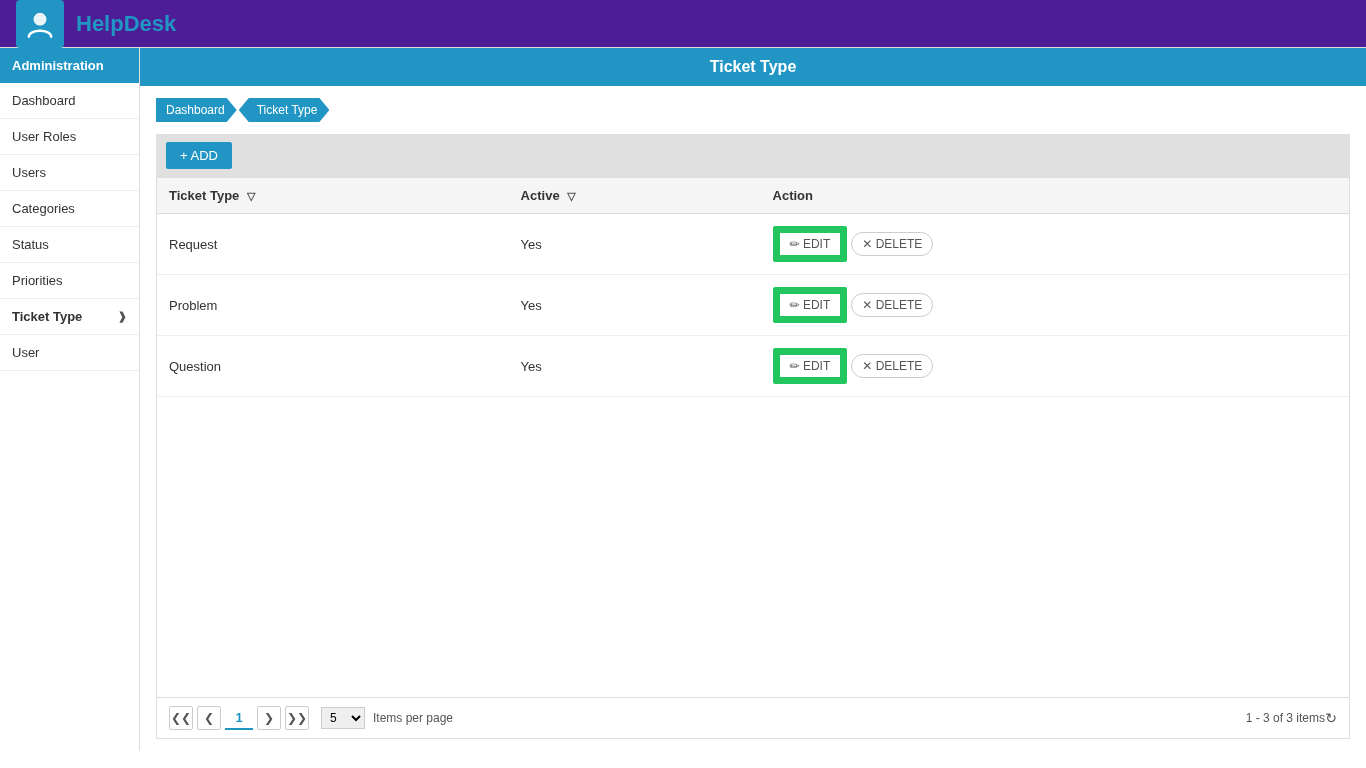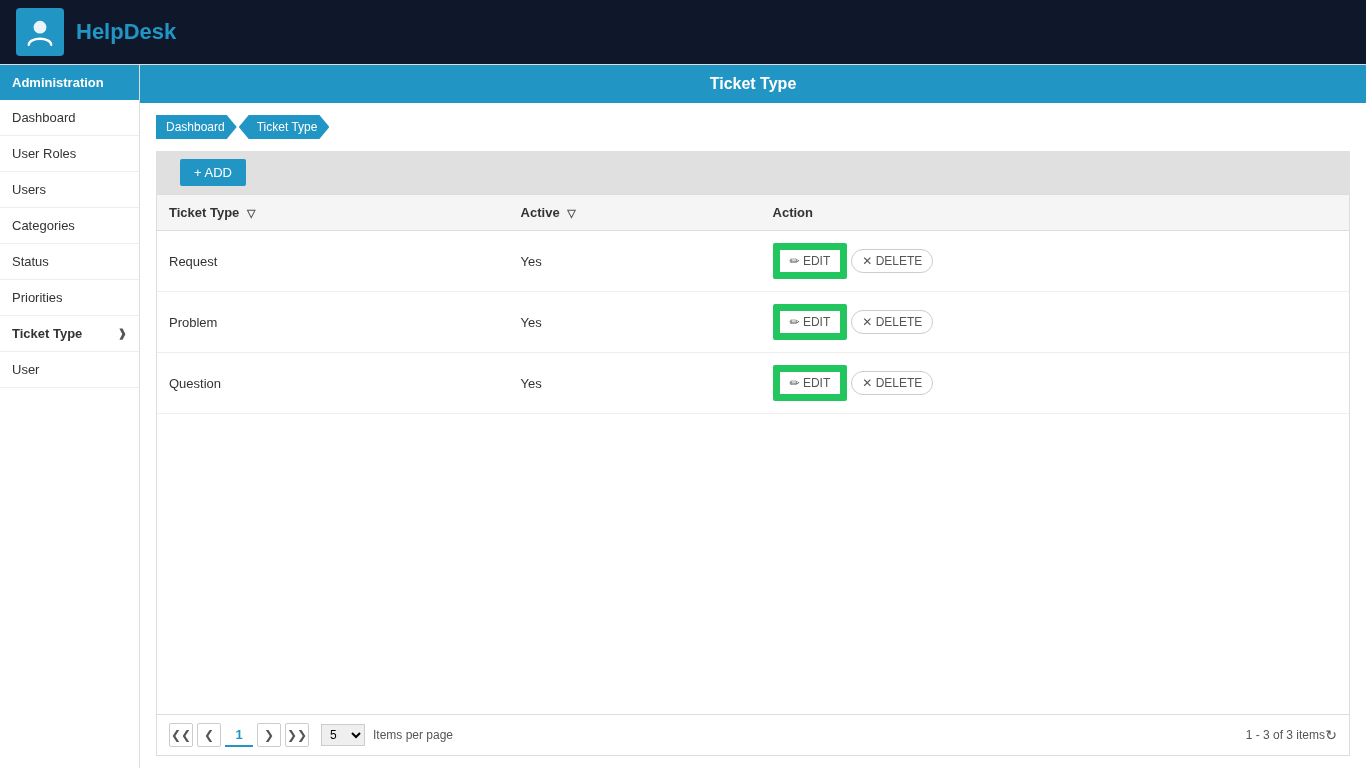--- a/index.html
+++ b/index.html
@@ -10,9 +10,9 @@
       display: flex;
       align-items: center;
       padding: 8px 16px;
-      background: #0f172a;
+      background: #4c1d95;
       border-bottom: 1px solid #ddd;
-      height: 65px;
+      height: 48px;
       text-align: right;
     }
     .header-logo {

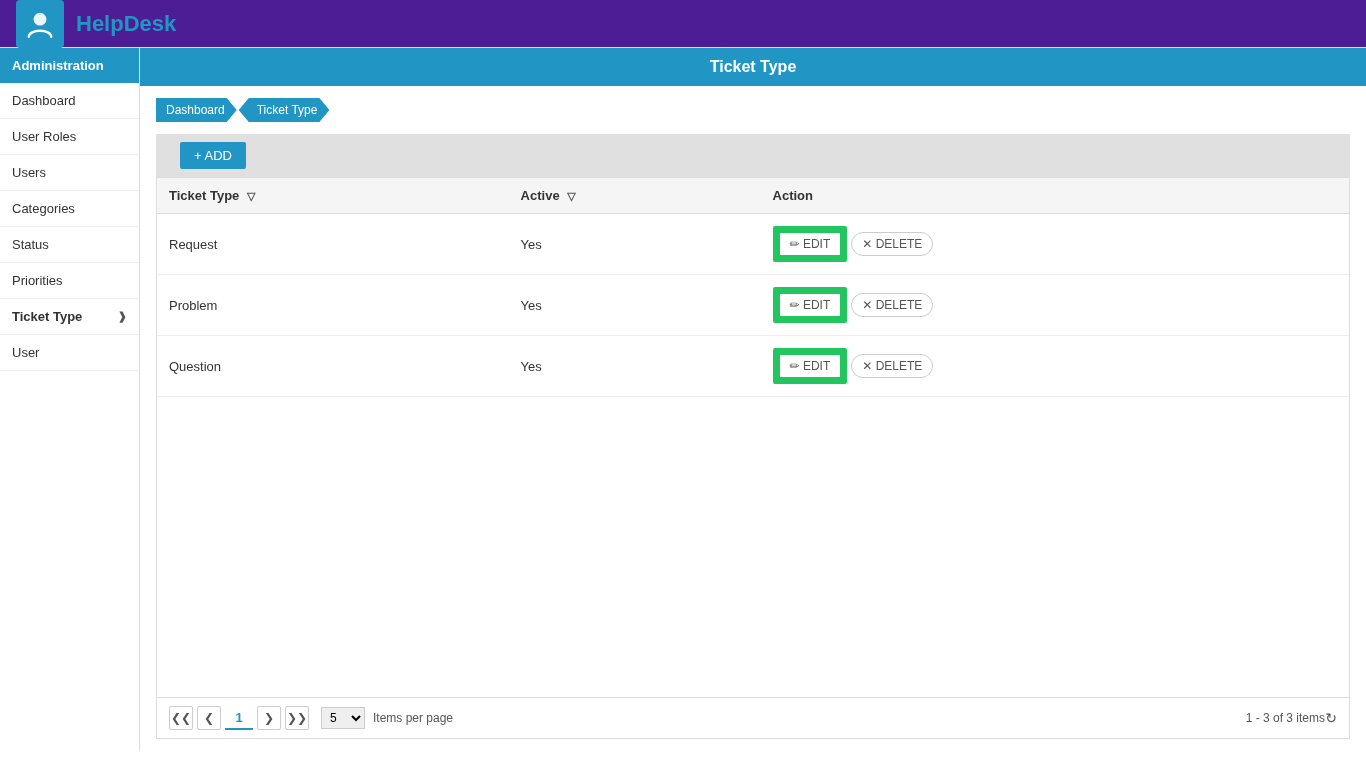--- a/index.html
+++ b/index.html
@@ -134,7 +134,6 @@
       display: inline-flex;
       align-items: center;
       gap: 4px;
-      margin-left: 14px;
     }
 
     

